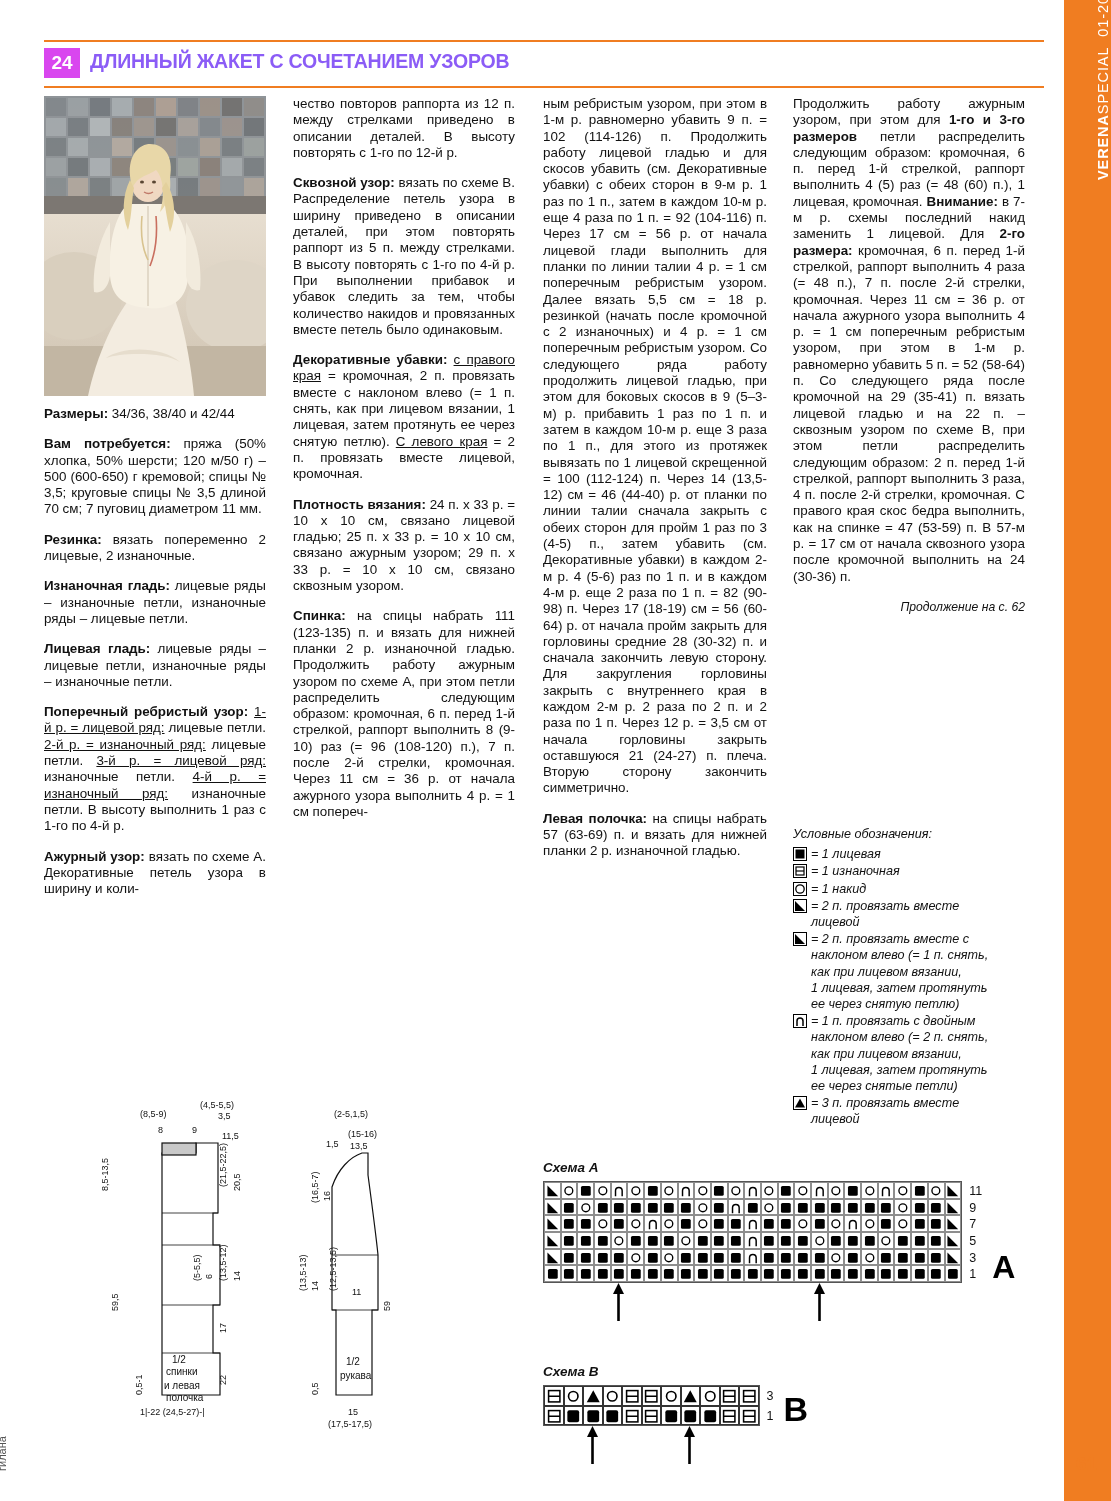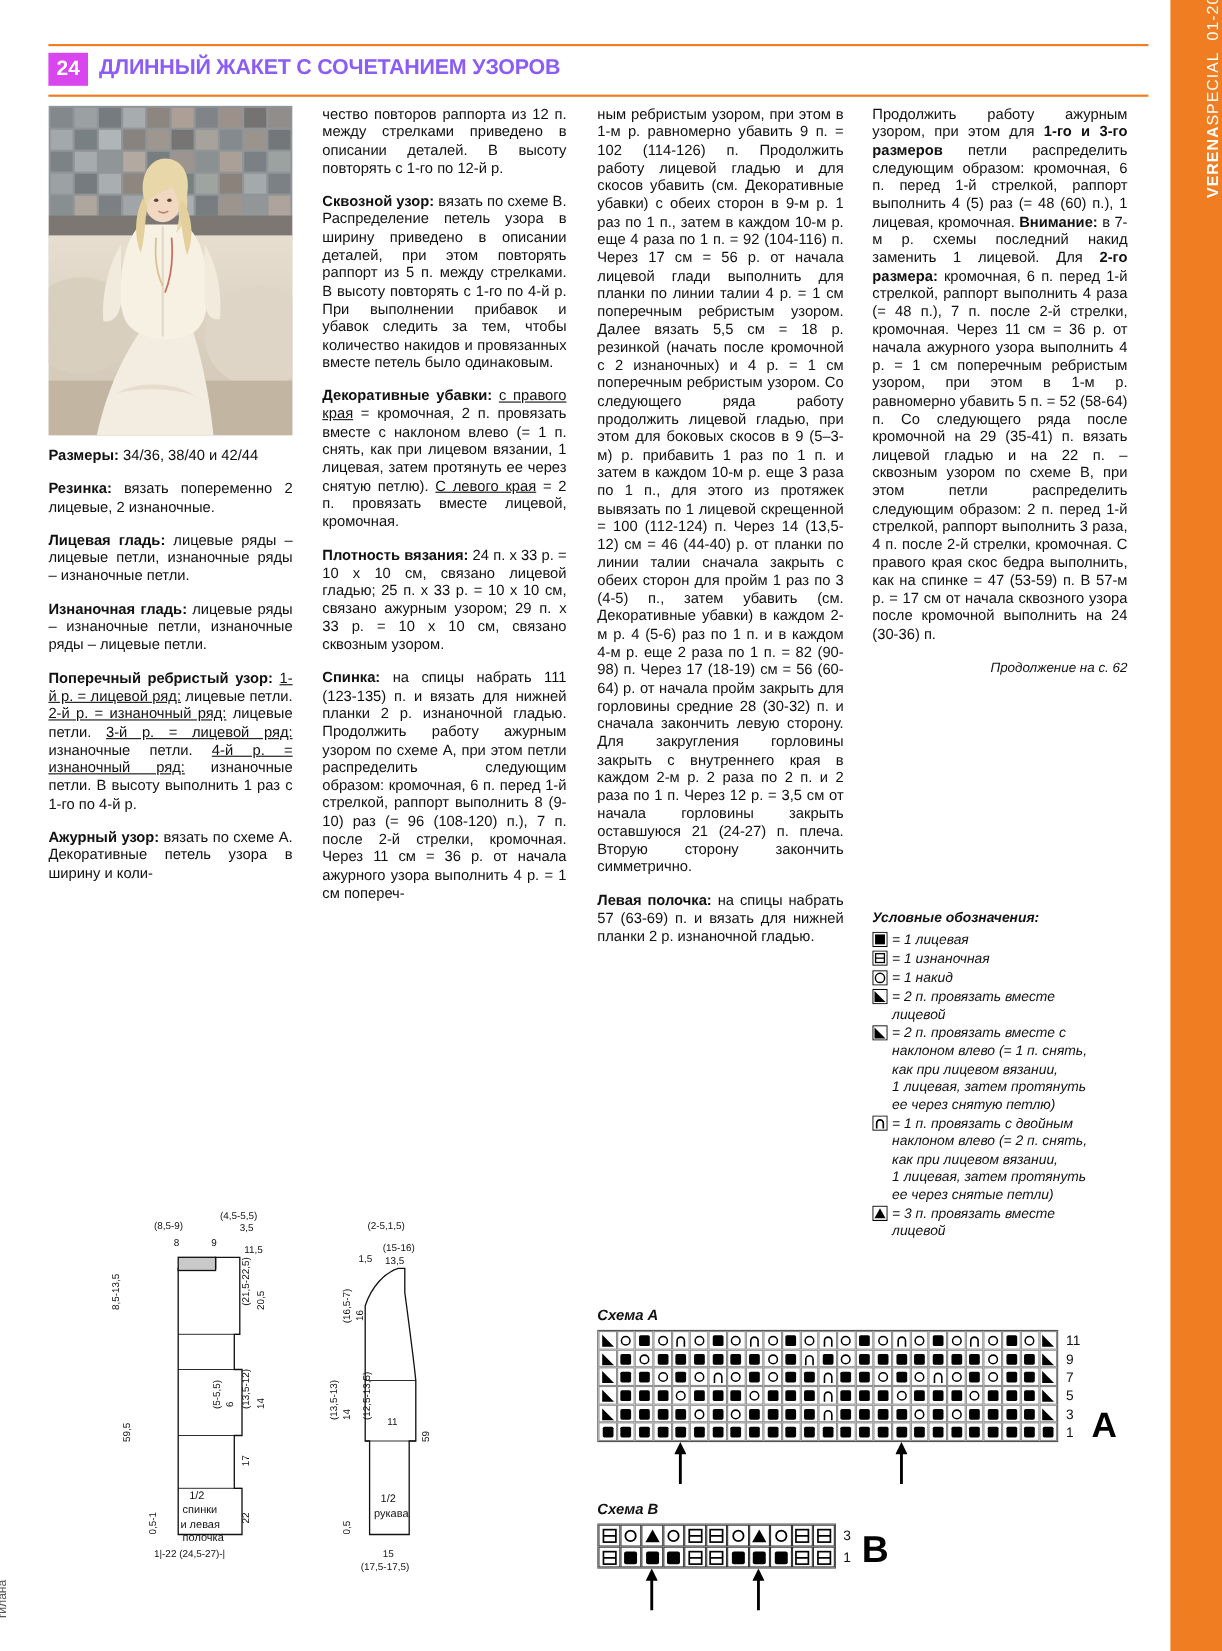--- a/index.html
+++ b/index.html
@@ -278,6 +278,7 @@
 
 <div class="col c1">
   <p><b>Размеры:</b><span> 34/36, 38/40 и 42/44</span></p>
+  <p><b>Вам потребуется:</b><span> пряжа (50% хлопка, 50% шерсти; 120 м/50 г) – 500 (600-650) г кремовой; спицы № 3,5; круговые спицы № 3,5 длиной 70 см; 7 пуговиц диаметром 11 мм.</span></p>
   <p><b>Резинка:</b><span> вязать попеременно 2 лицевые, 2 изнаночные.</span></p>
   <p><b>Лицевая гладь:</b><span> лицевые ряды – лицевые петли, изнаночные ряды – изнаночные петли.</span></p>
   <p><b>Изнаночная гладь:</b><span> лицевые ряды – изнаночные петли, изнаночные ряды – лицевые петли.</span></p>

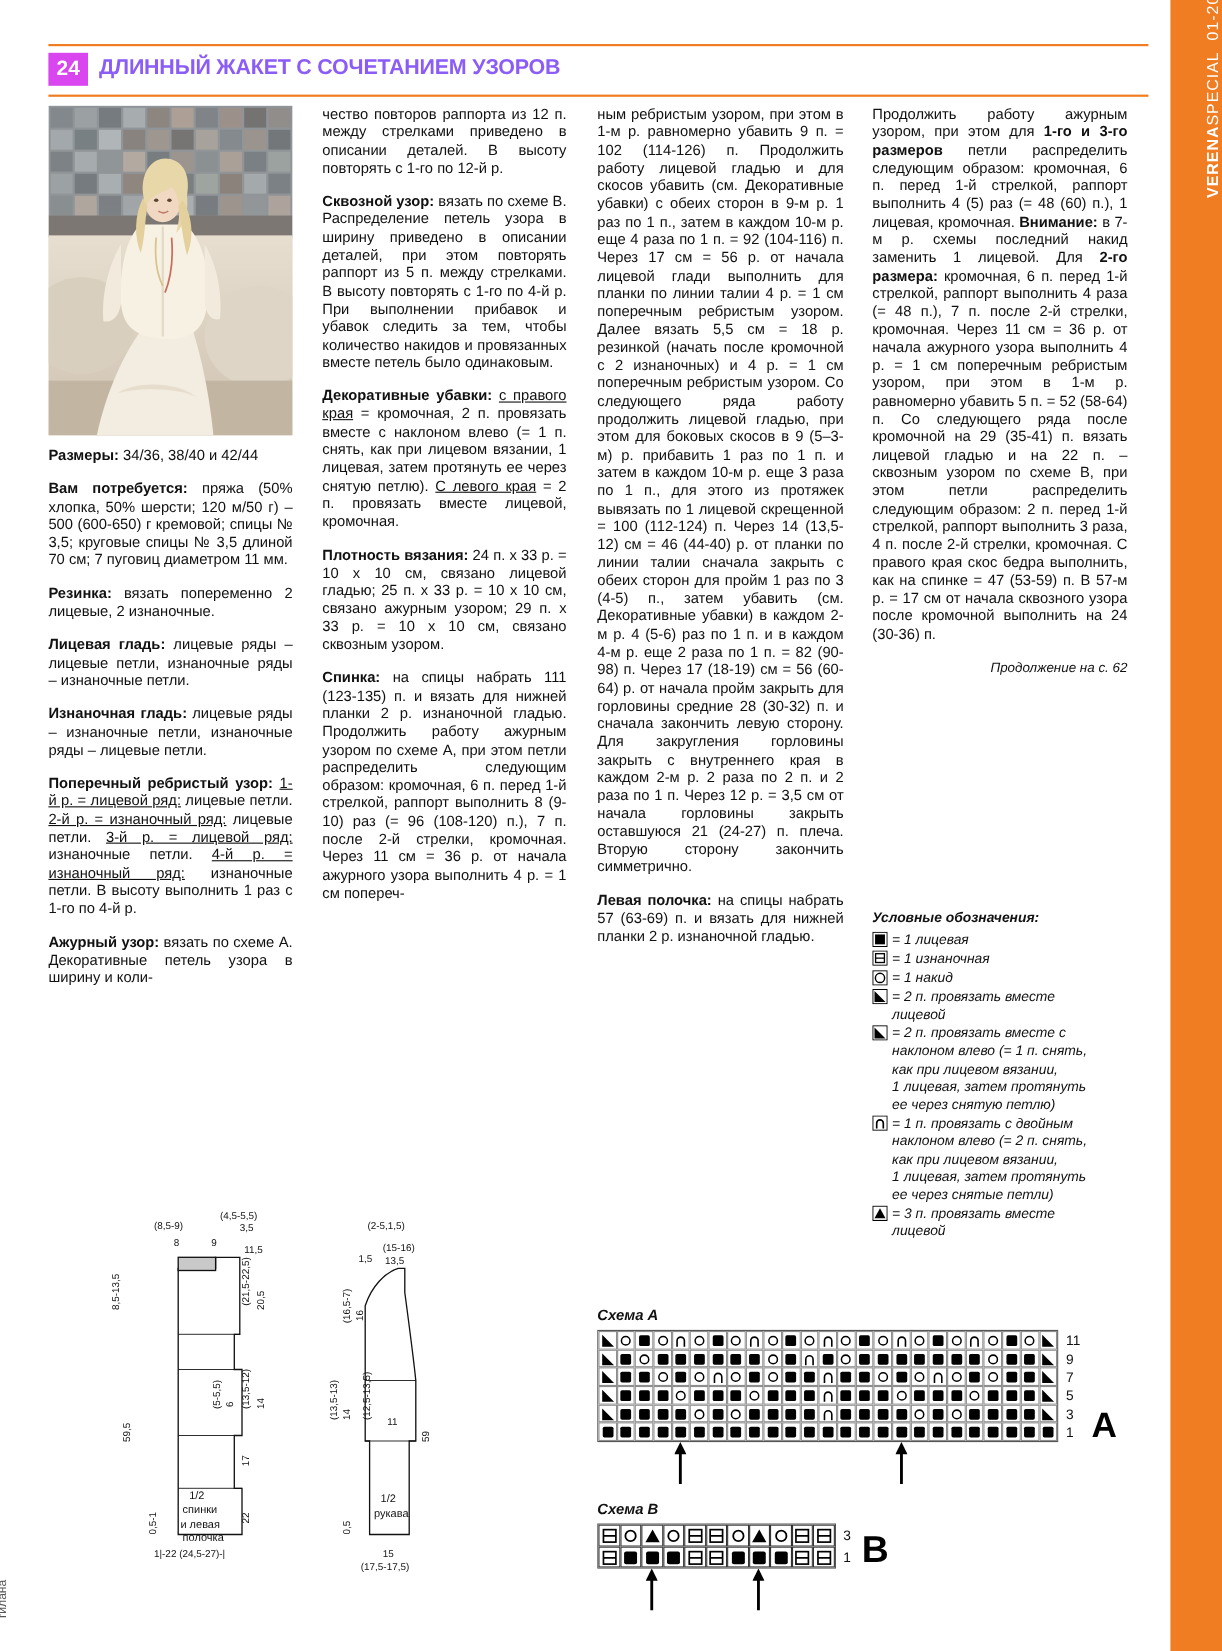--- a/index.html
+++ b/index.html
@@ -280,8 +280,8 @@
   <p><b>Размеры:</b><span> 34/36, 38/40 и 42/44</span></p>
   <p><b>Вам потребуется:</b><span> пряжа (50% хлопка, 50% шерсти; 120 м/50 г) – 500 (600-650) г кремовой; спицы № 3,5; круговые спицы № 3,5 длиной 70 см; 7 пуговиц диаметром 11 мм.</span></p>
   <p><b>Резинка:</b><span> вязать попеременно 2 лицевые, 2 изнаночные.</span></p>
+  <p><b>Изнаночная гладь:</b><span> лицевые ряды – изнаночные петли, изнаночные ряды – лицевые петли.</span></p>
   <p><b>Лицевая гладь:</b><span> лицевые ряды – лицевые петли, изнаночные ряды – изнаночные петли.</span></p>
-  <p><b>Изнаночная гладь:</b><span> лицевые ряды – изнаночные петли, изнаночные ряды – лицевые петли.</span></p>
   <p><b>Поперечный ребристый узор:</b>
     <u>1-й р. = лицевой ряд:</u><span> лицевые петли. </span><u>2-й р. = изнаночный ряд:</u><span> лицевые петли. </span><u>3-й р. = лицевой ряд:</u><span> изнаночные петли. </span><u>4-й р. = изнаночный ряд:</u><span> изнаночные петли. В высоту выполнить 1 раз с 1-го по 4-й р.</span></p>
   <p><b>Ажурный узор:</b><span> вязать по схеме A. Декоративные петель узора в ширину и коли-</span></p>

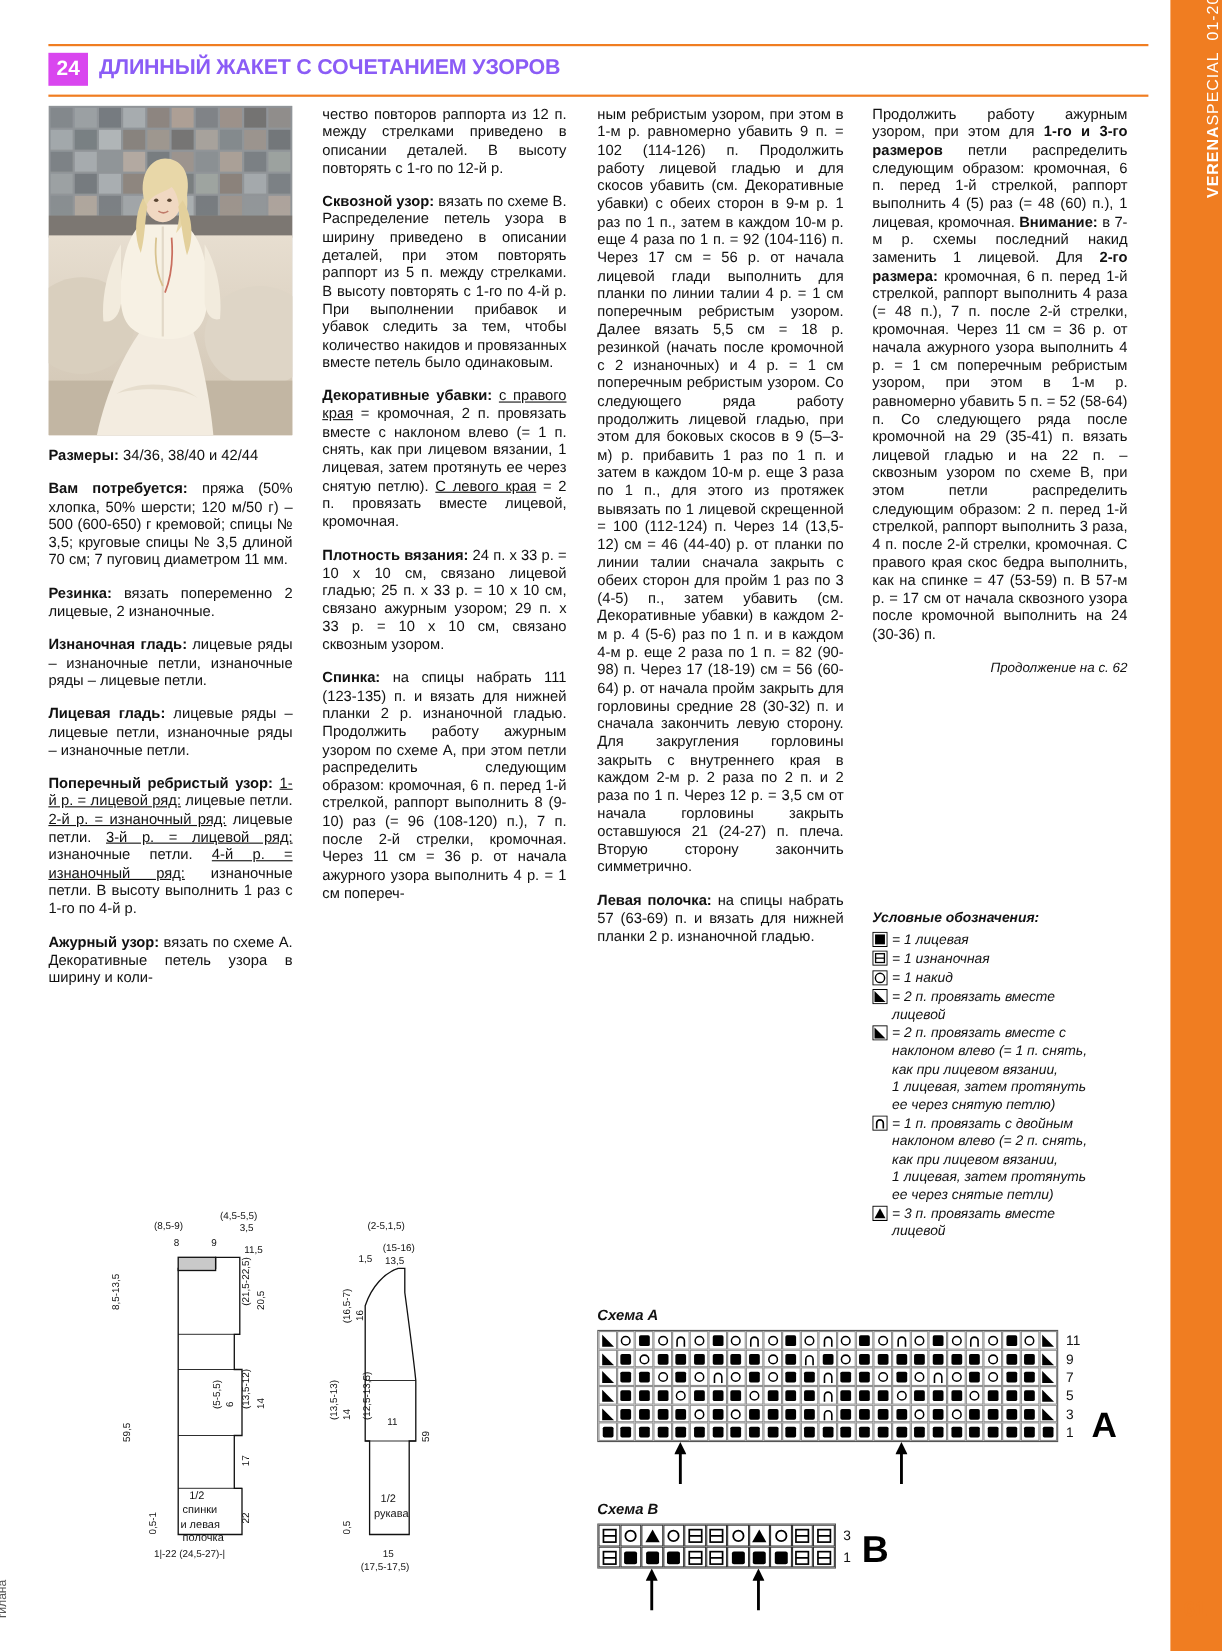--- a/index.html
+++ b/index.html
@@ -97,7 +97,7 @@
     position:absolute; left:793px; top:826px; width:245px;
     font-style:italic; font-size:12.6px; line-height:16.2px; color:#111;
   }
-  .legend-title { font-weight:bold; margin-bottom:4px; }
+  .legend-title { font-weight:normal; margin-bottom:4px; }
   .legend-row { display:flex; align-items:flex-start; margin-bottom:1px; }
   .legend-sym {
     flex:0 0 auto;

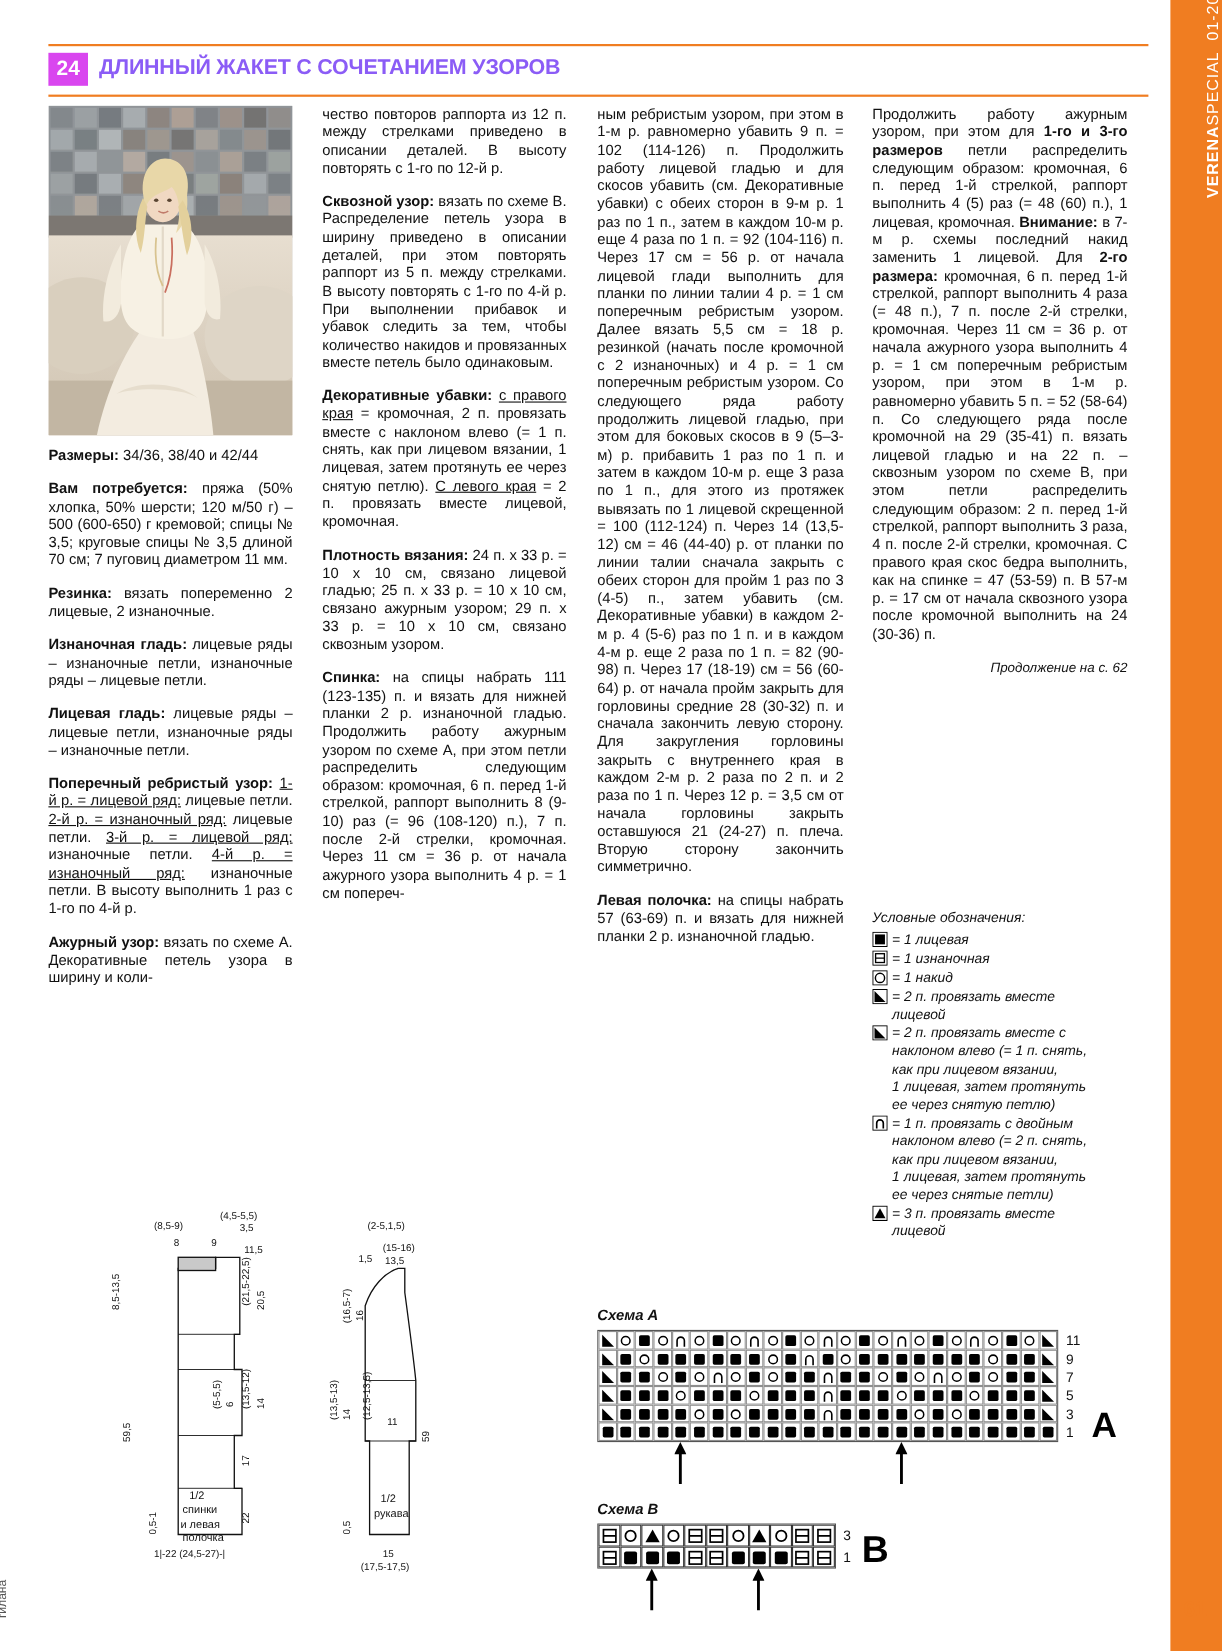--- a/index.html
+++ b/index.html
@@ -118,7 +118,7 @@
 
   
   .chart-block { position:absolute; }
-  .chart-a { left:543px; top:1188px; }
+  .chart-a { left:543px; top:1160px; }
   .chart-b { left:543px; top:1364px; }
   .chart-label {
     font-style:italic; font-weight:bold; font-size:13.5px;

